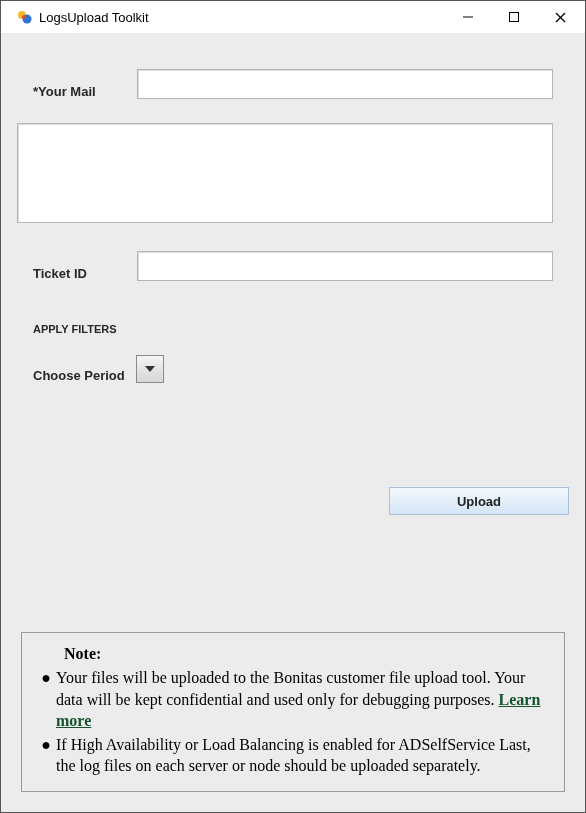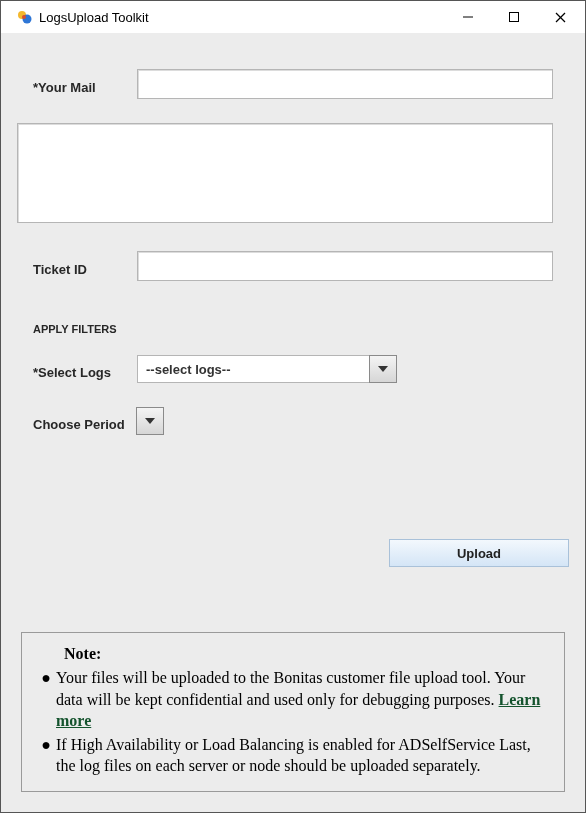--- a/index.html
+++ b/index.html
@@ -52,7 +52,7 @@
   }
   .form-row {
     display: flex;
-    align-items: center;
+    align-items: flex-end;
     margin-bottom: 24px;
   }
   .form-label {

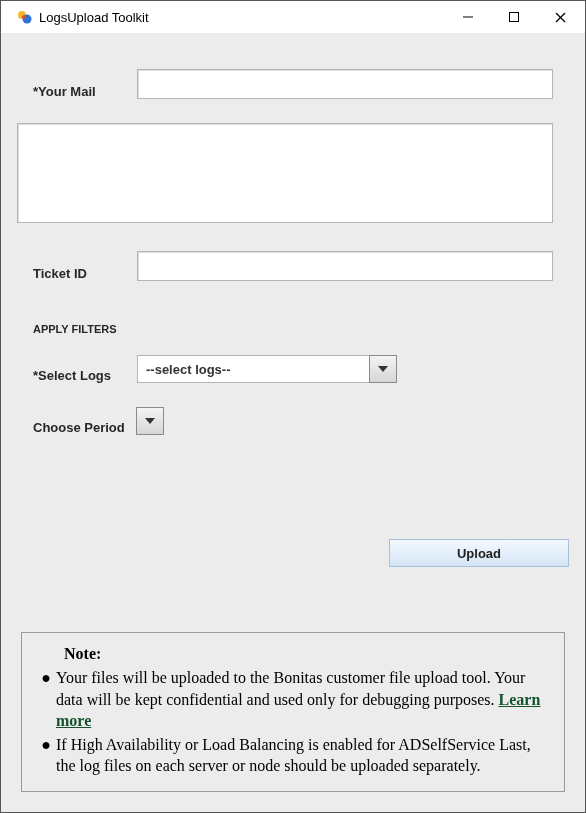--- a/index.html
+++ b/index.html
@@ -207,19 +207,6 @@
 
     <div class="section-heading">APPLY FILTERS</div>
 
-    <div class="form-row">
-      <div class="form-label">*Select Logs</div>
-      <div class="form-field">
-        <div class="select-wrap">
-          <div class="select-display">--select logs--</div>
-          <div class="select-btn">
-            <svg viewBox="0 0 10 6">
-                <polygon points="0,0 10,0 5,6" fill="#333"></polygon>
-              </svg>
-          </div>
-        </div>
-      </div>
-    </div>
 
     <div class="form-row">
       <div class="form-label">Choose Period</div>

